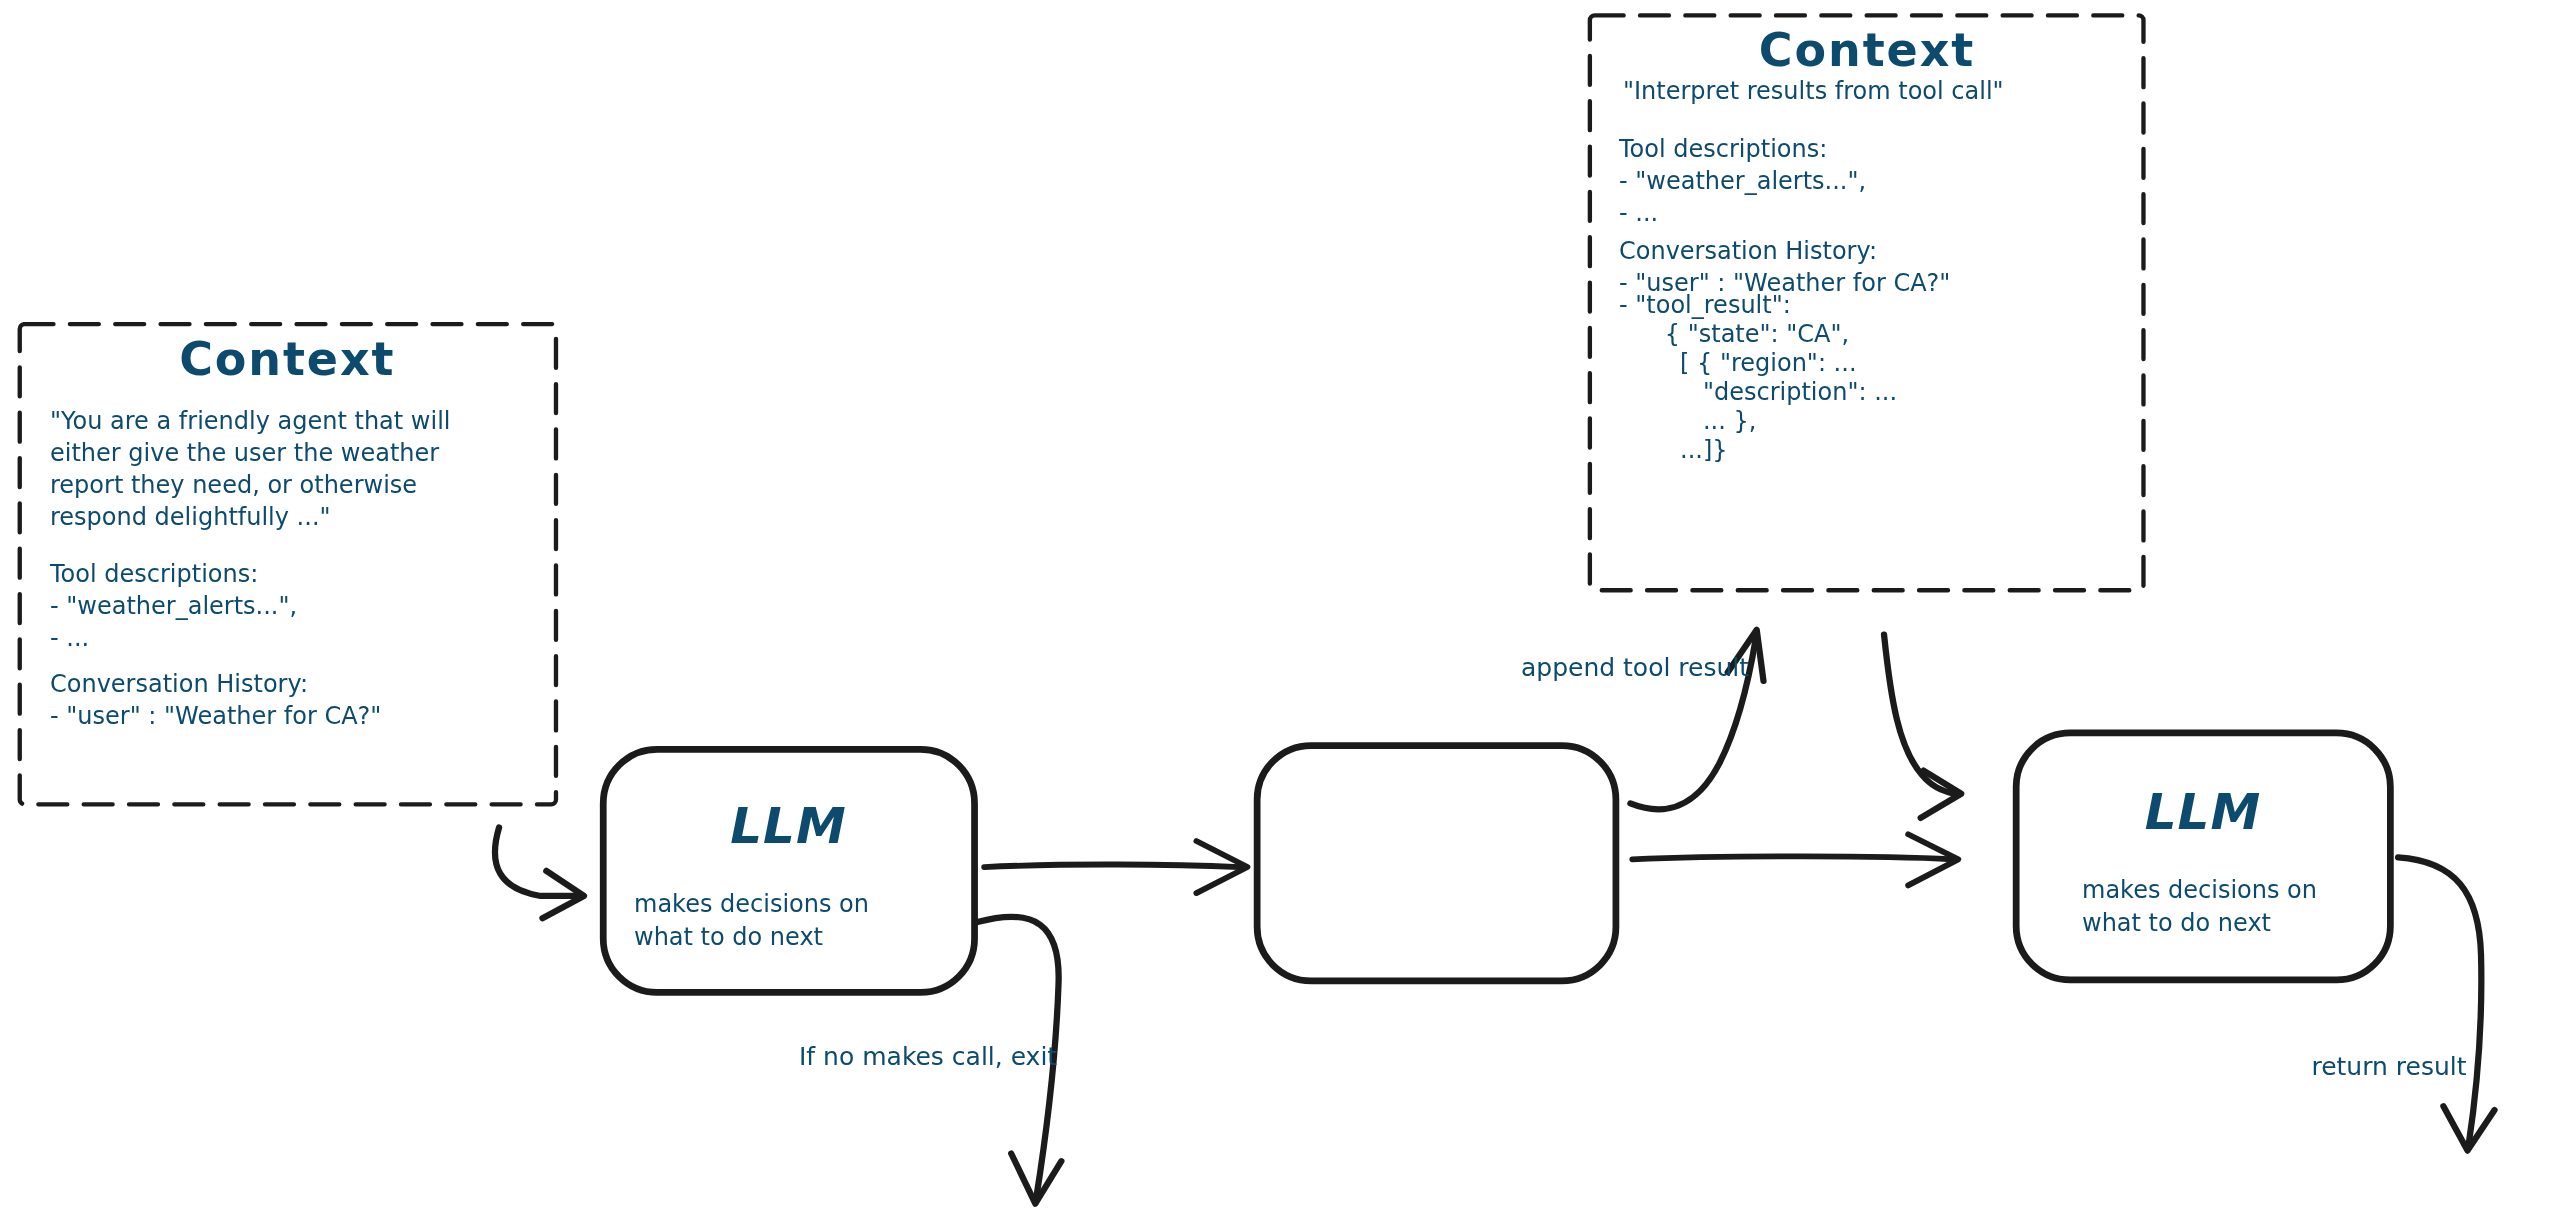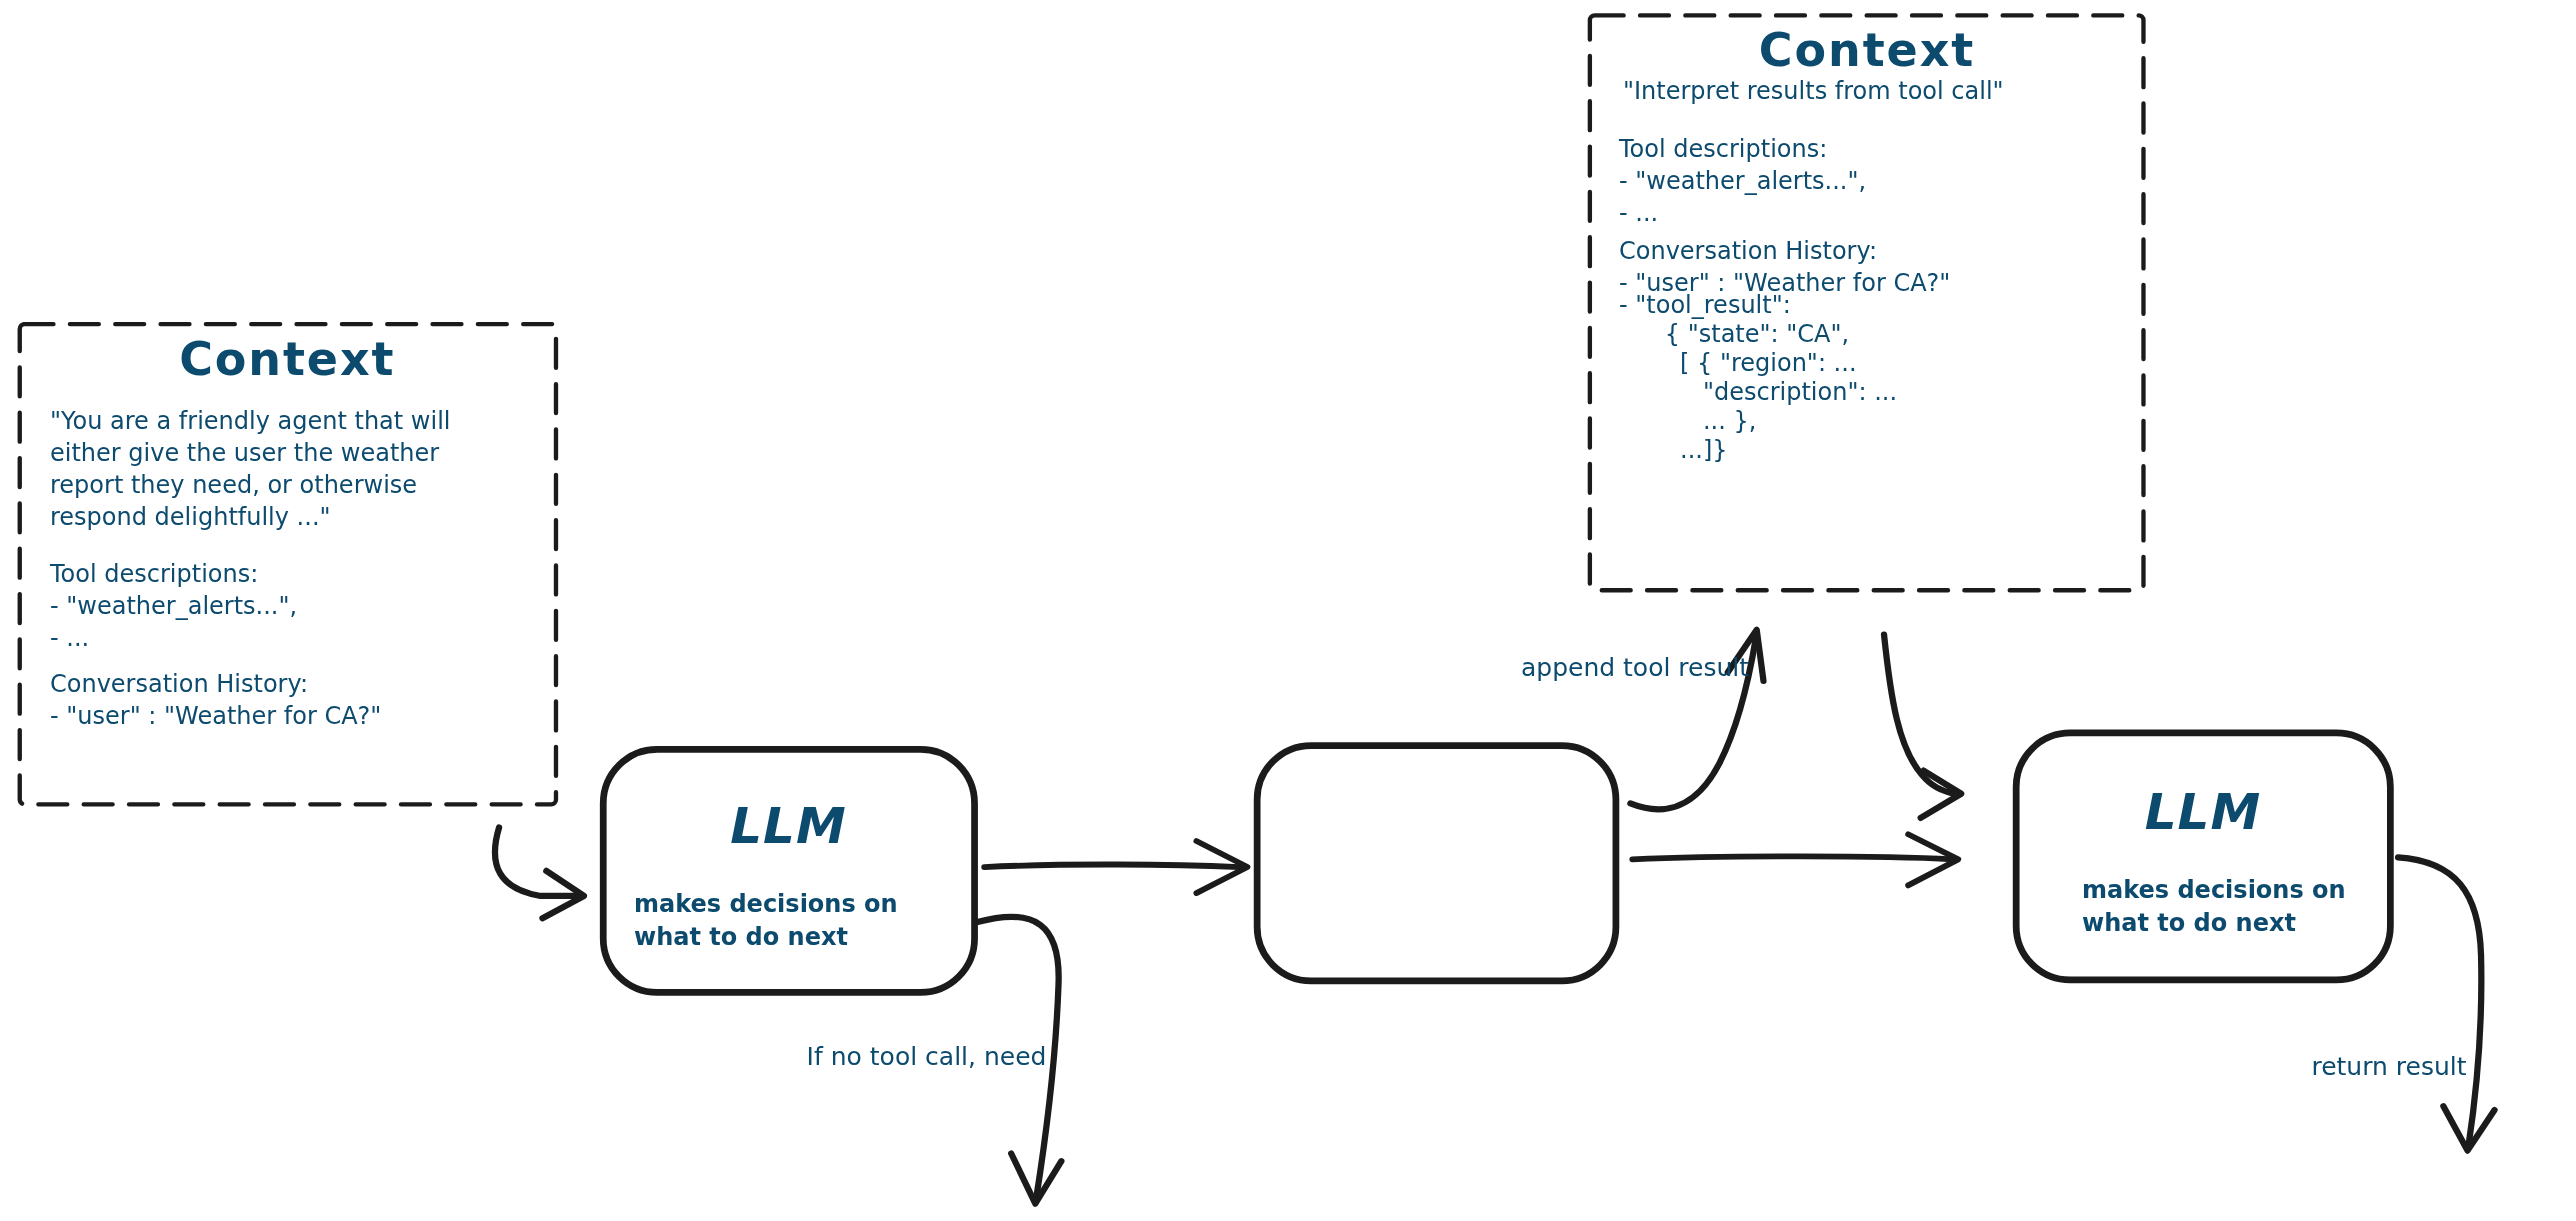--- a/index.html
+++ b/index.html
@@ -50,7 +50,6 @@
   .node-sub {
     font-size: 24px;
     line-height: 33px;
-    font-weight: bold;
   }
   .arrow-label {
     font-size: 25px;

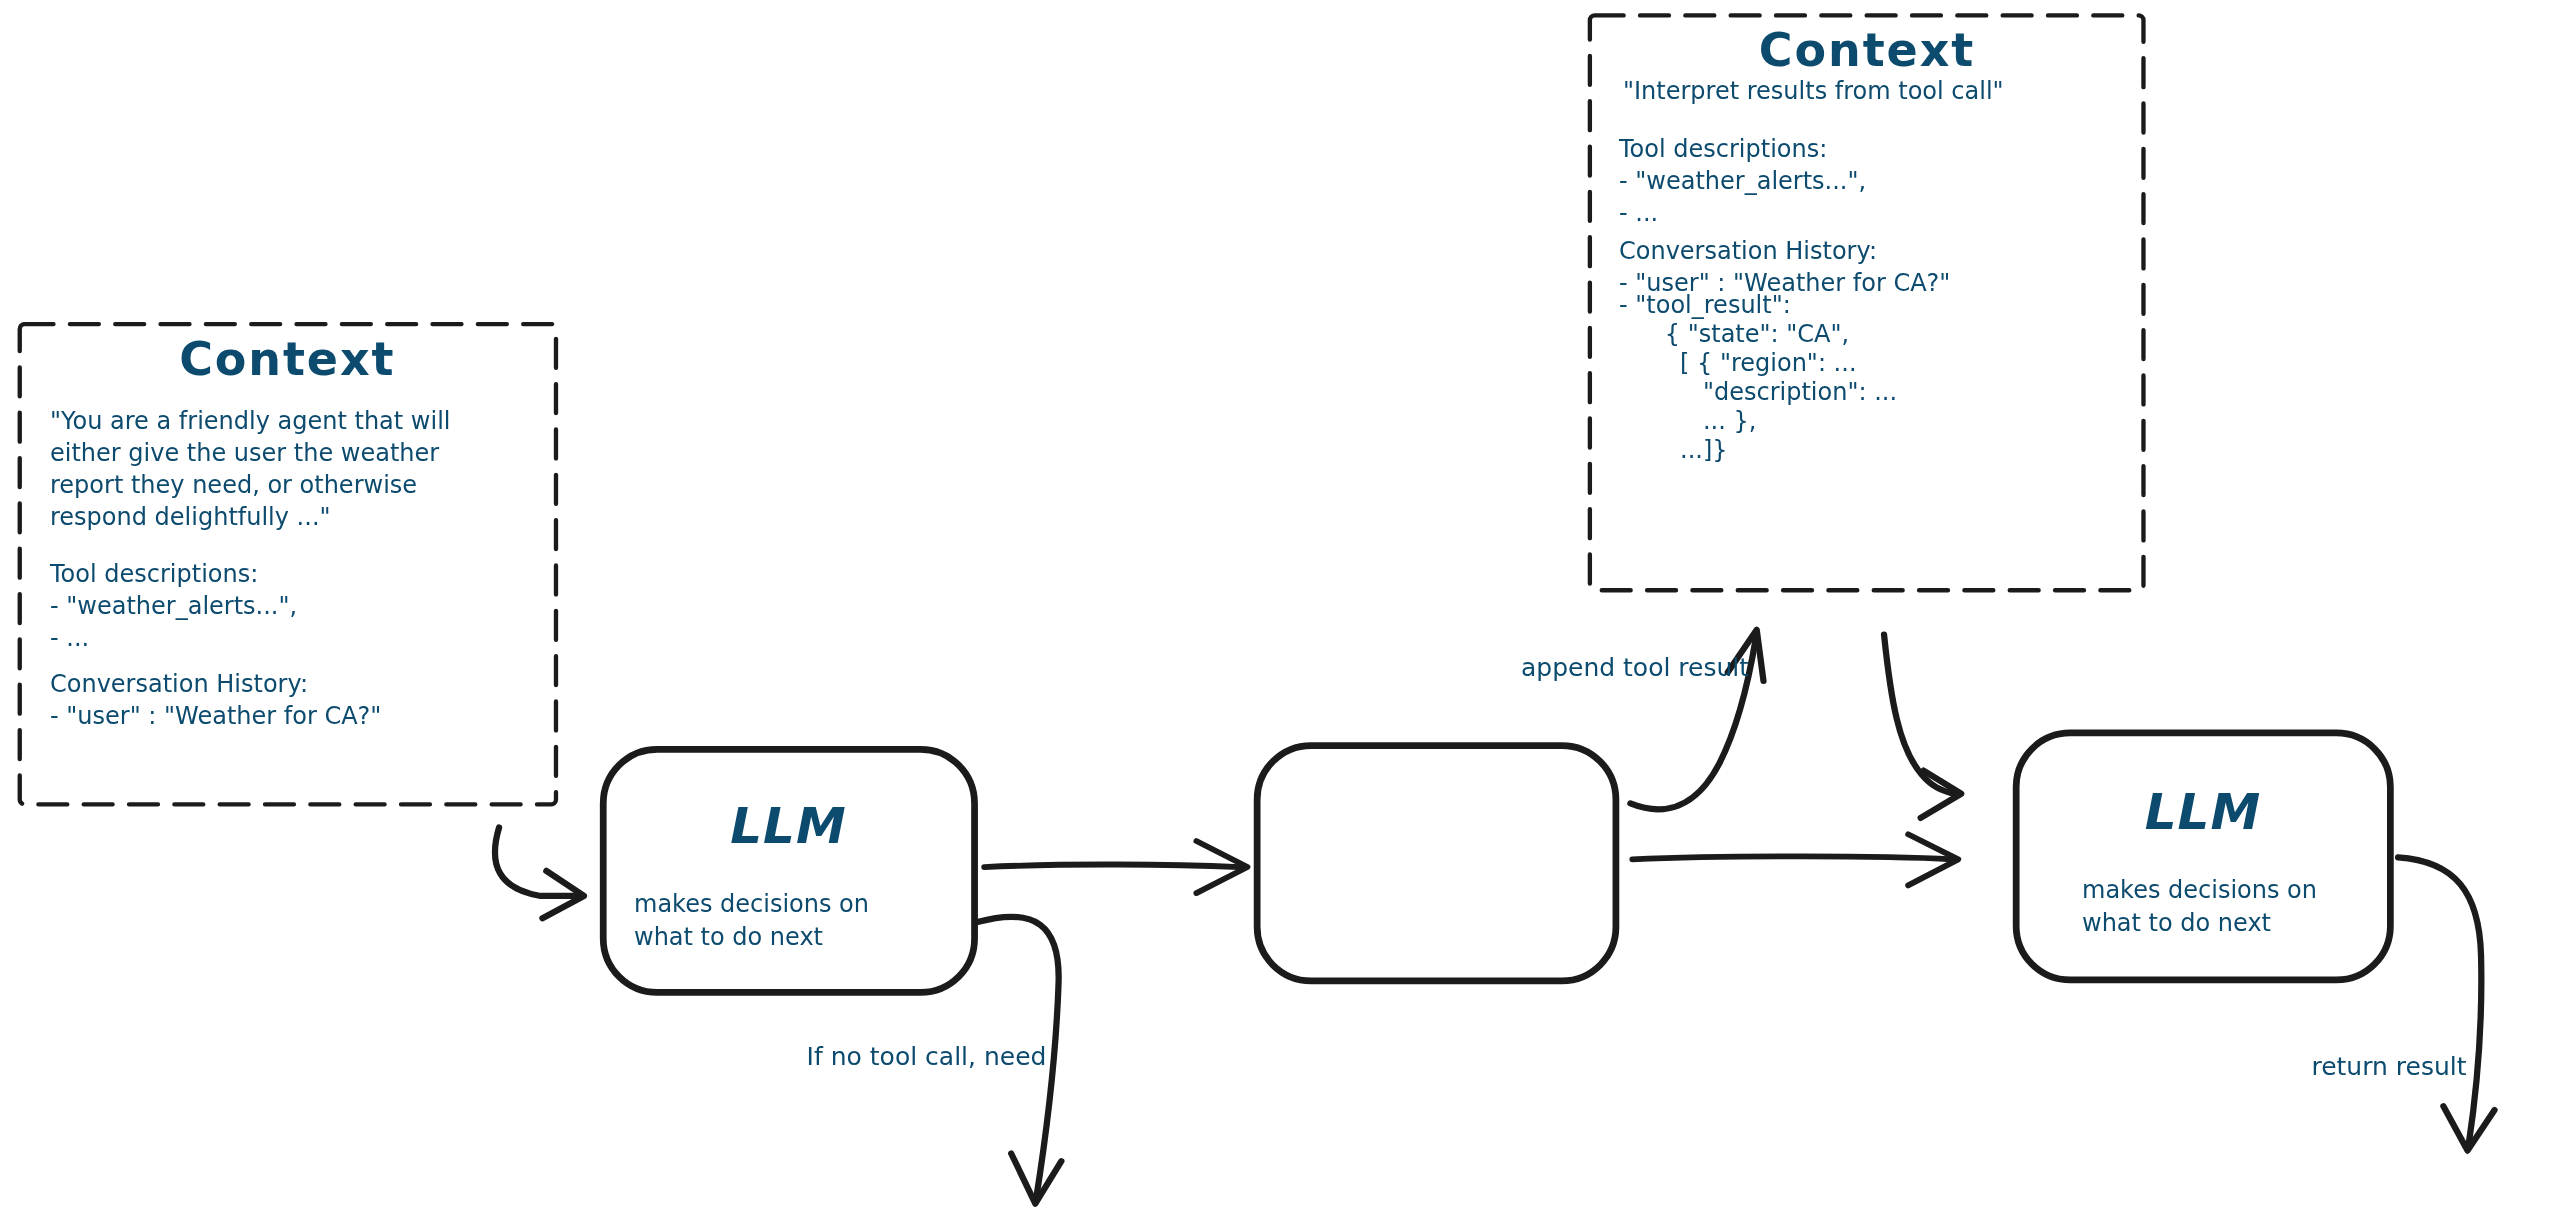--- a/index.html
+++ b/index.html
@@ -141,7 +141,7 @@
 what to do next</div>
 
   <div class="t arrow-label" style="left:1500px; top:653px; width:270px;">append tool result</div>
-  <div class="t arrow-label" style="left:799px; top:1042px; width:255px;">If no tool call, need</div>
+  <div class="t arrow-label" style="left:799px; top:1042px; width:255px;">If no makes call, exit</div>
   <div class="t arrow-label" style="left:2283px; top:1052px; width:212px;">return result</div>
 
 </div>

